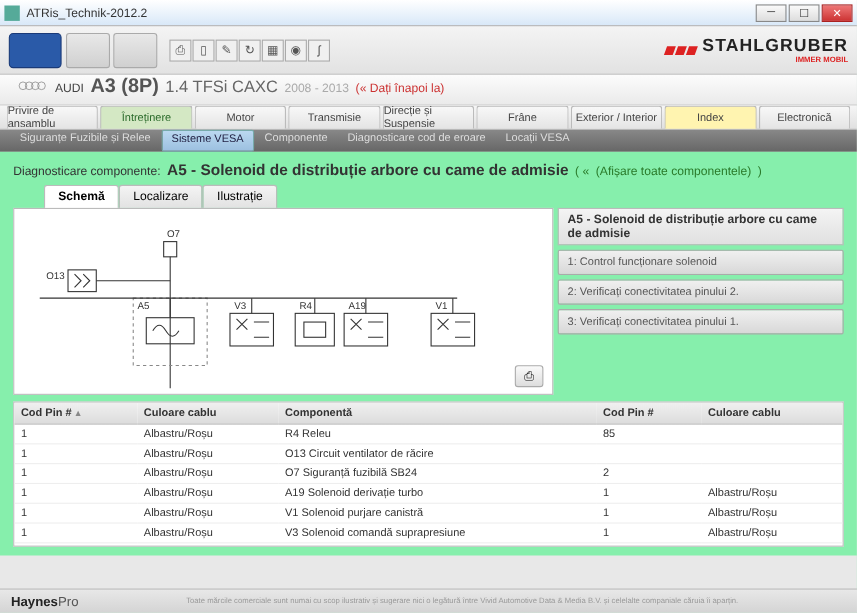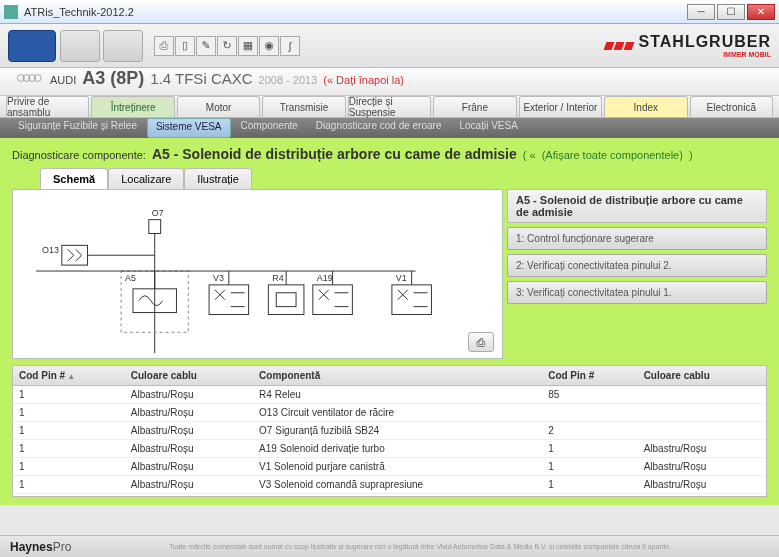--- a/index.html
+++ b/index.html
@@ -39,7 +39,7 @@
 .subtab { padding: 2px 8px; font-size: 10px; color: #ddd; border-radius: 2px; }
 .subtab.active { background: linear-gradient(#bbd8f0,#9cc0e0); color: #224; border: 1px solid #7aa; }
 
-.content { padding: 8px 12px; background: #bef264; }
+.content { padding: 8px 12px; background: #86efac; }
 .heading { font-size: 11px; color: #333; display: flex; align-items: baseline; gap: 6px; flex-wrap: wrap; margin-bottom: 6px; }
 .heading .main { font-size: 14px; font-weight: bold; }
 .heading .link { color: #2a7a2a; }

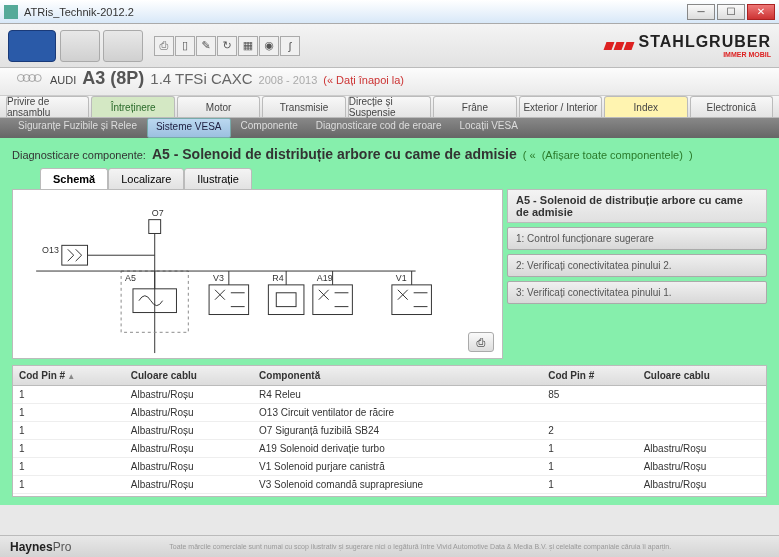--- a/index.html
+++ b/index.html
@@ -200,7 +200,7 @@
     </div>
     <div class="sidepanel">
       <div class="sidehead">A5 - Solenoid de distribuție arbore cu came de admisie</div>
-      <div class="stepbtn">1: Control funcționare sugerare</div>
+      <div class="stepbtn">1: Control funcționare solenoid</div>
       <div class="stepbtn">2: Verificați conectivitatea pinului 2.</div>
       <div class="stepbtn">3: Verificați conectivitatea pinului 1.</div>
     </div>

